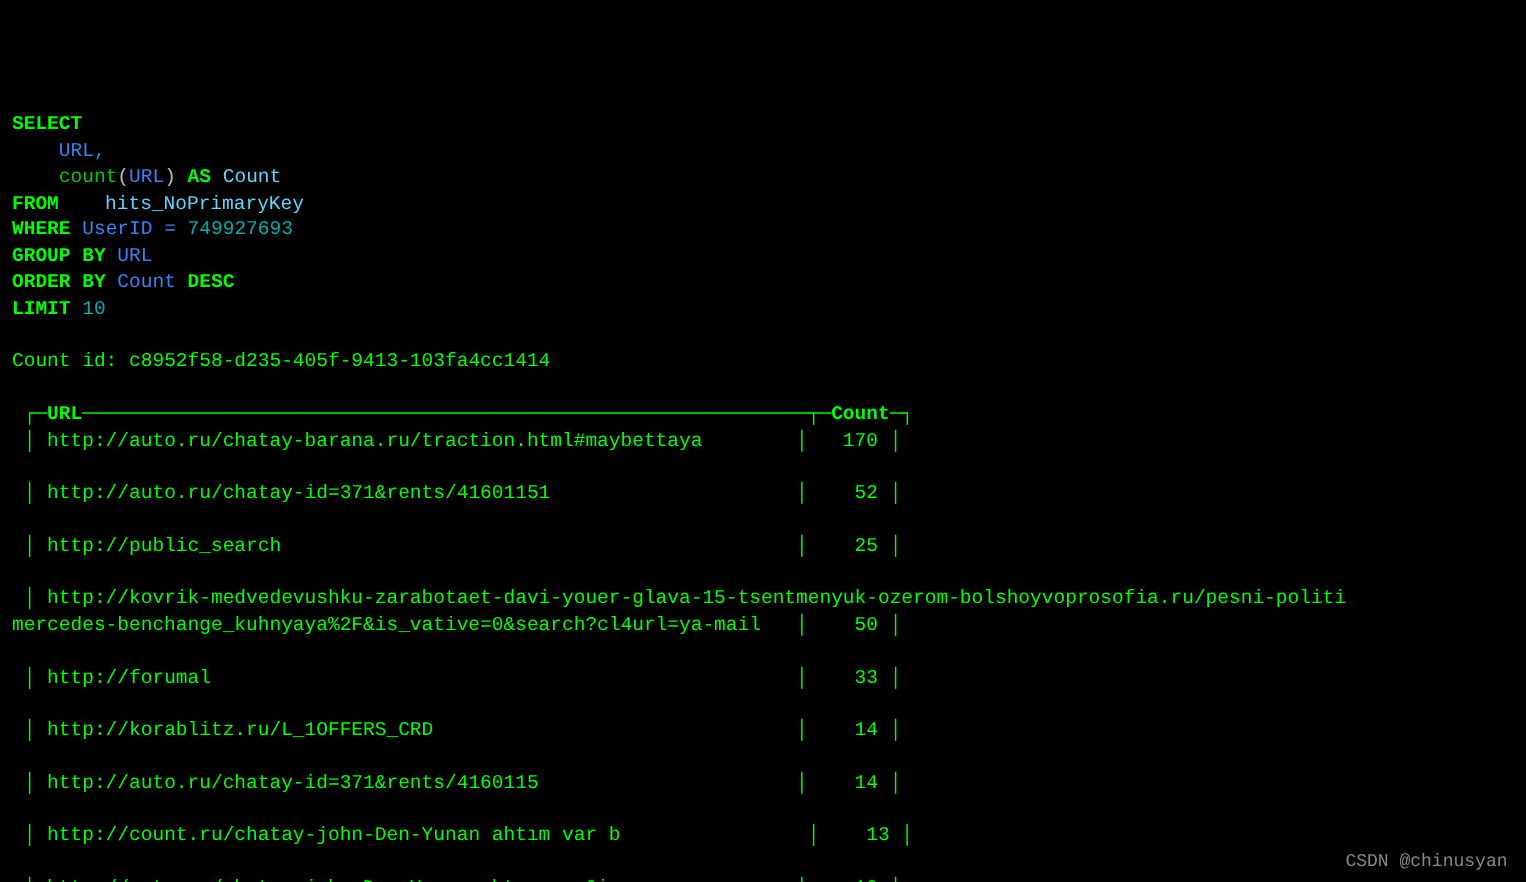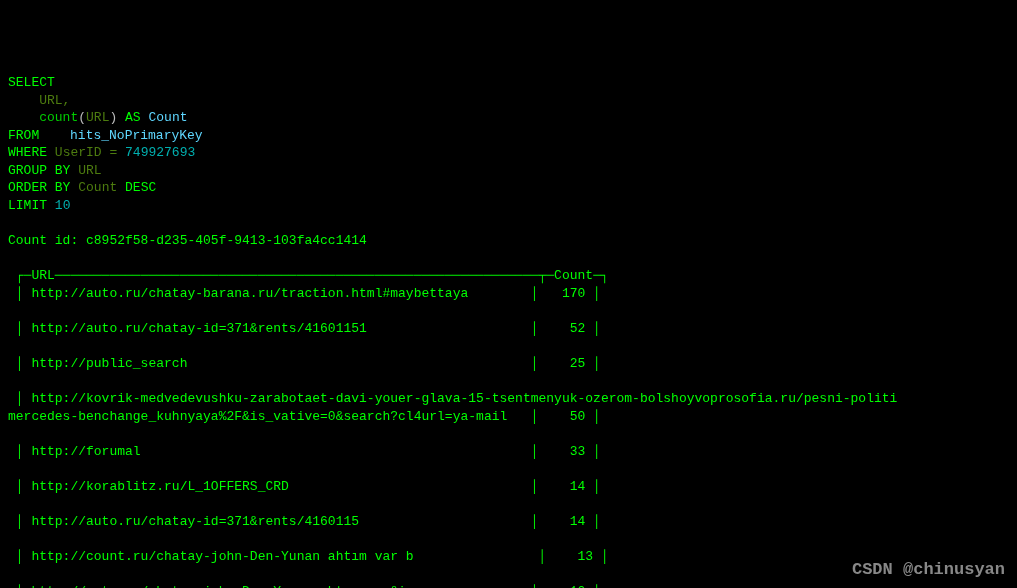--- a/index.html
+++ b/index.html
@@ -13,7 +13,7 @@
     white-space: pre;
     overflow: hidden;
   }
-  .kw     { color: #00ff00; font-weight: normal; }
+  .kw     { color: #00ff00; font-weight: bold; }
   .ident  { color: #4d7c0f; }
   .func   { color: #00cc00; }
   .paren  { color: #bbbbbb; }

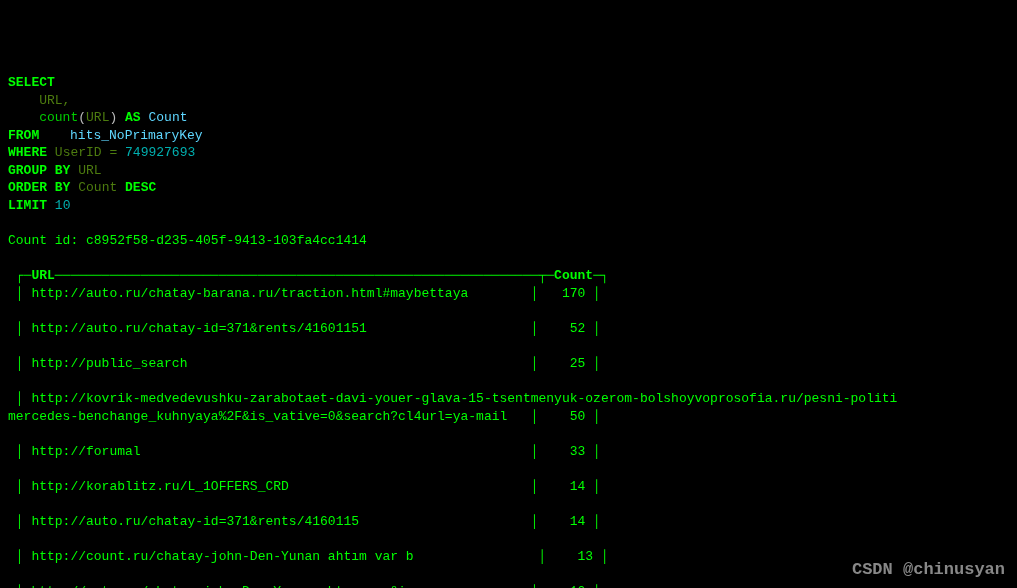--- a/index.html
+++ b/index.html
@@ -14,7 +14,7 @@
     overflow: hidden;
   }
   .kw     { color: #00ff00; font-weight: bold; }
-  .ident  { color: #4d7c0f; }
+  .ident  { color: #3b82f6; }
   .func   { color: #00cc00; }
   .paren  { color: #bbbbbb; }
   .alias  { color: #5fd7ff; }

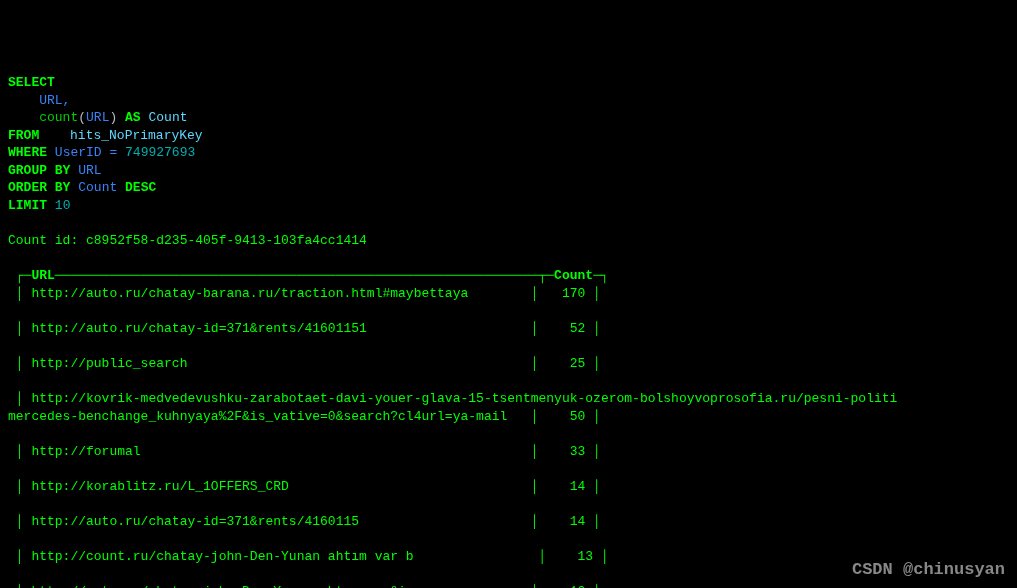--- a/index.html
+++ b/index.html
@@ -26,8 +26,7 @@
     bottom: 6px;
     right: 12px;
     color: #888;
-    font-size: 17px;
-    font-weight: bold;
+    font-size: 12px;
   }
 </style>
 </head>

